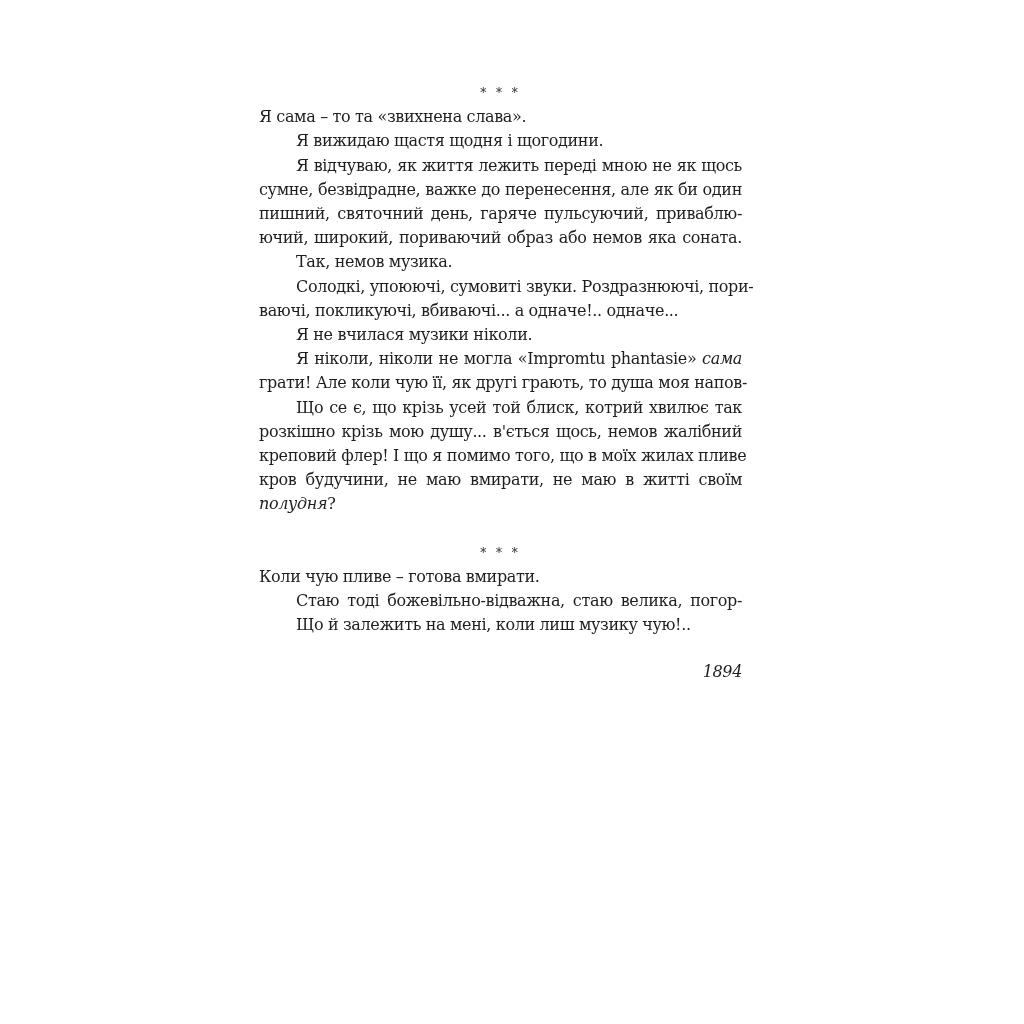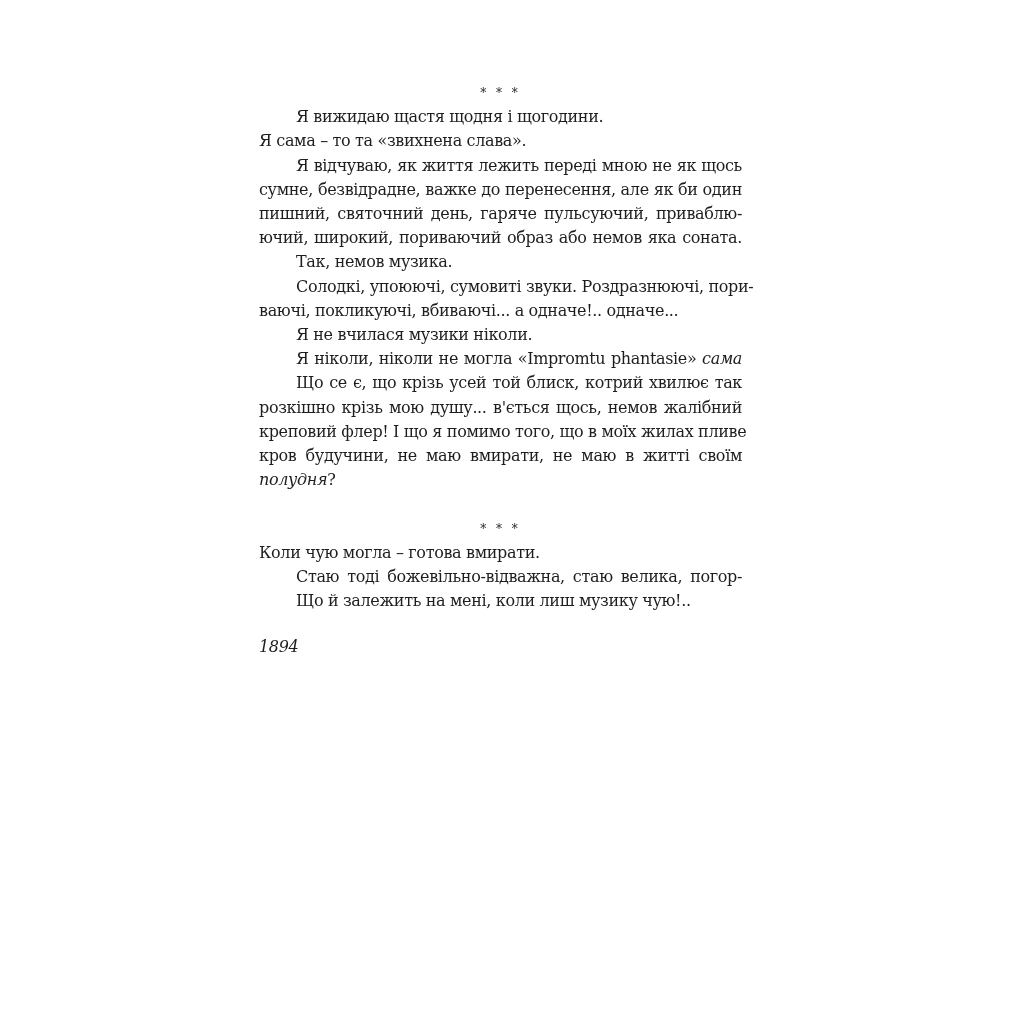--- a/index.html
+++ b/index.html
@@ -24,8 +24,8 @@
 <div class="page">
   <div class="stars">* * *</div>
   <div id="s1a">
+      <span class="ln last">Я сама – то та «звихнена слава».</span>
       <span class="ln ind last">Я вижидаю щастя щодня і щогодини.</span>
-      <span class="ln last">Я сама – то та «звихнена слава».</span>
       <span class="ln ind">Я відчуваю, як життя лежить переді мною не як щось</span>
       <span class="ln">сумне, безвідрадне, важке до перенесення, але як би один</span>
       <span class="ln">пишний, святочний день, гаряче пульсуючий, приваблю-</span>

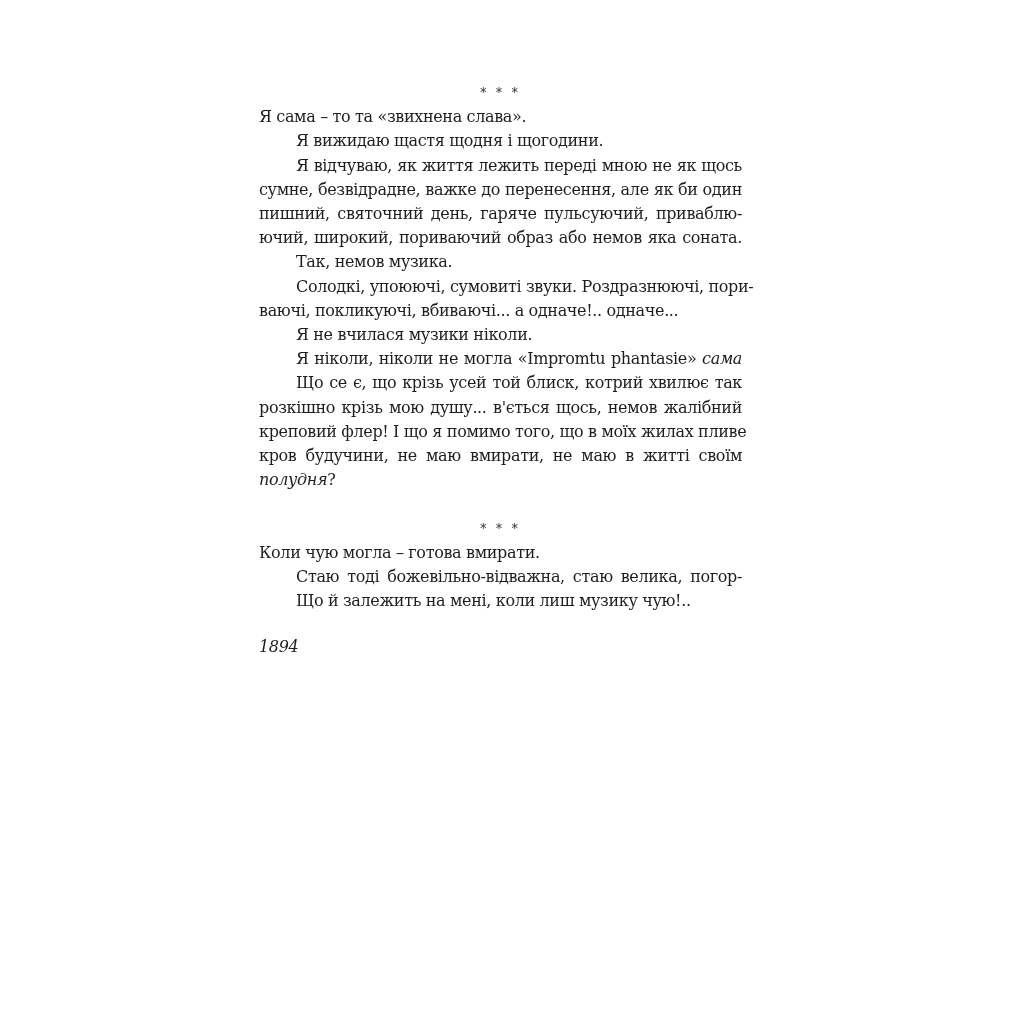--- a/index.html
+++ b/index.html
@@ -37,6 +37,7 @@
     </div>
   <span class="ln ind"><span>Я ніколи, ніколи не могла «Impromtu phantasie» </span><i>сама</i></span>
   <div id="s1b">
+      <span class="ln">грати! Але коли чую її, як другі грають, то душа моя напов-</span>
       <span class="ln ind">Що се є, що крізь усей той блиск, котрий хвилює так</span>
       <span class="ln">розкішно крізь мою душу... в'ється щось, немов жалібний</span>
       <span class="ln">креповий флер! І що я помимо того, що в моїх жилах пливе</span>

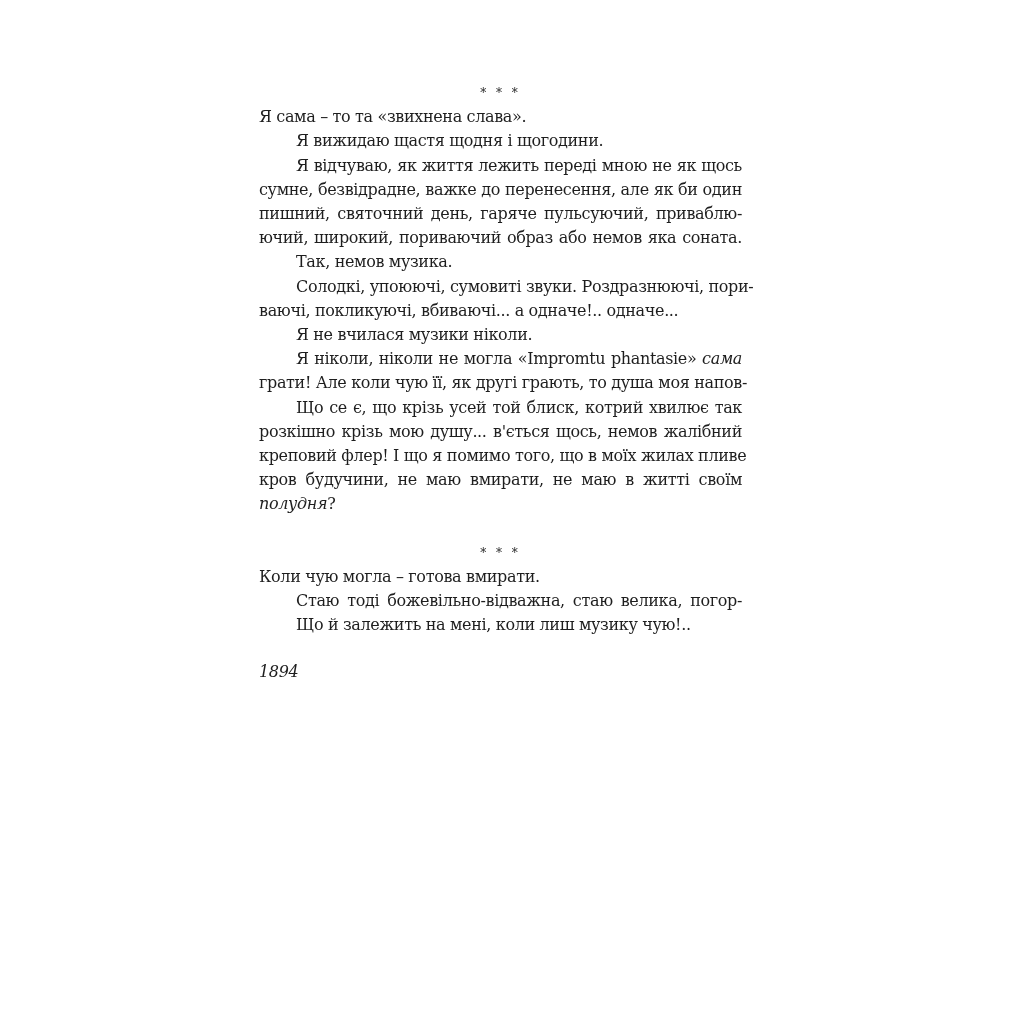--- a/index.html
+++ b/index.html
@@ -47,7 +47,7 @@
   <div class="gap"></div>
   <div class="stars">* * *</div>
   <div id="s2">
-      <span class="ln last">Коли чую могла – готова вмирати.</span>
+      <span class="ln last">Коли чую пливе – готова вмирати.</span>
       <span class="ln ind">Стаю тоді божевільно-відважна, стаю велика, погор-</span>
       <span class="ln ind last">Що й залежить на мені, коли лиш музику чую!..</span>
     </div>

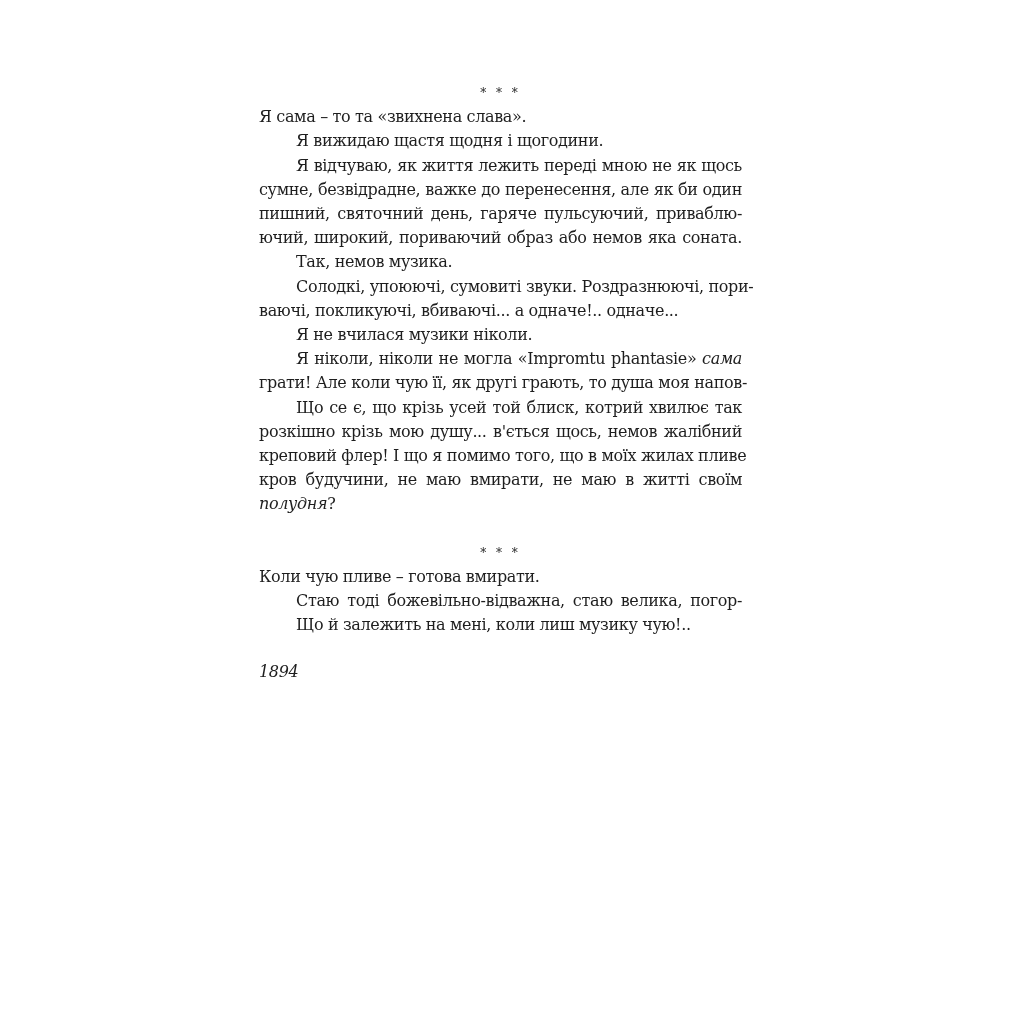--- a/index.html
+++ b/index.html
@@ -15,7 +15,7 @@
   .ln { white-space: nowrap; display: block; text-align: justify; text-align-last: justify; }
   .ln.last { text-align-last: left; }
   .ind { text-indent: 37px; }
-  .date { font-style: italic; margin-top: 22px; }
+  .date { text-align: right; font-style: italic; margin-top: 22px; }
   i { font-style: italic; }
 </style>
 </head>

